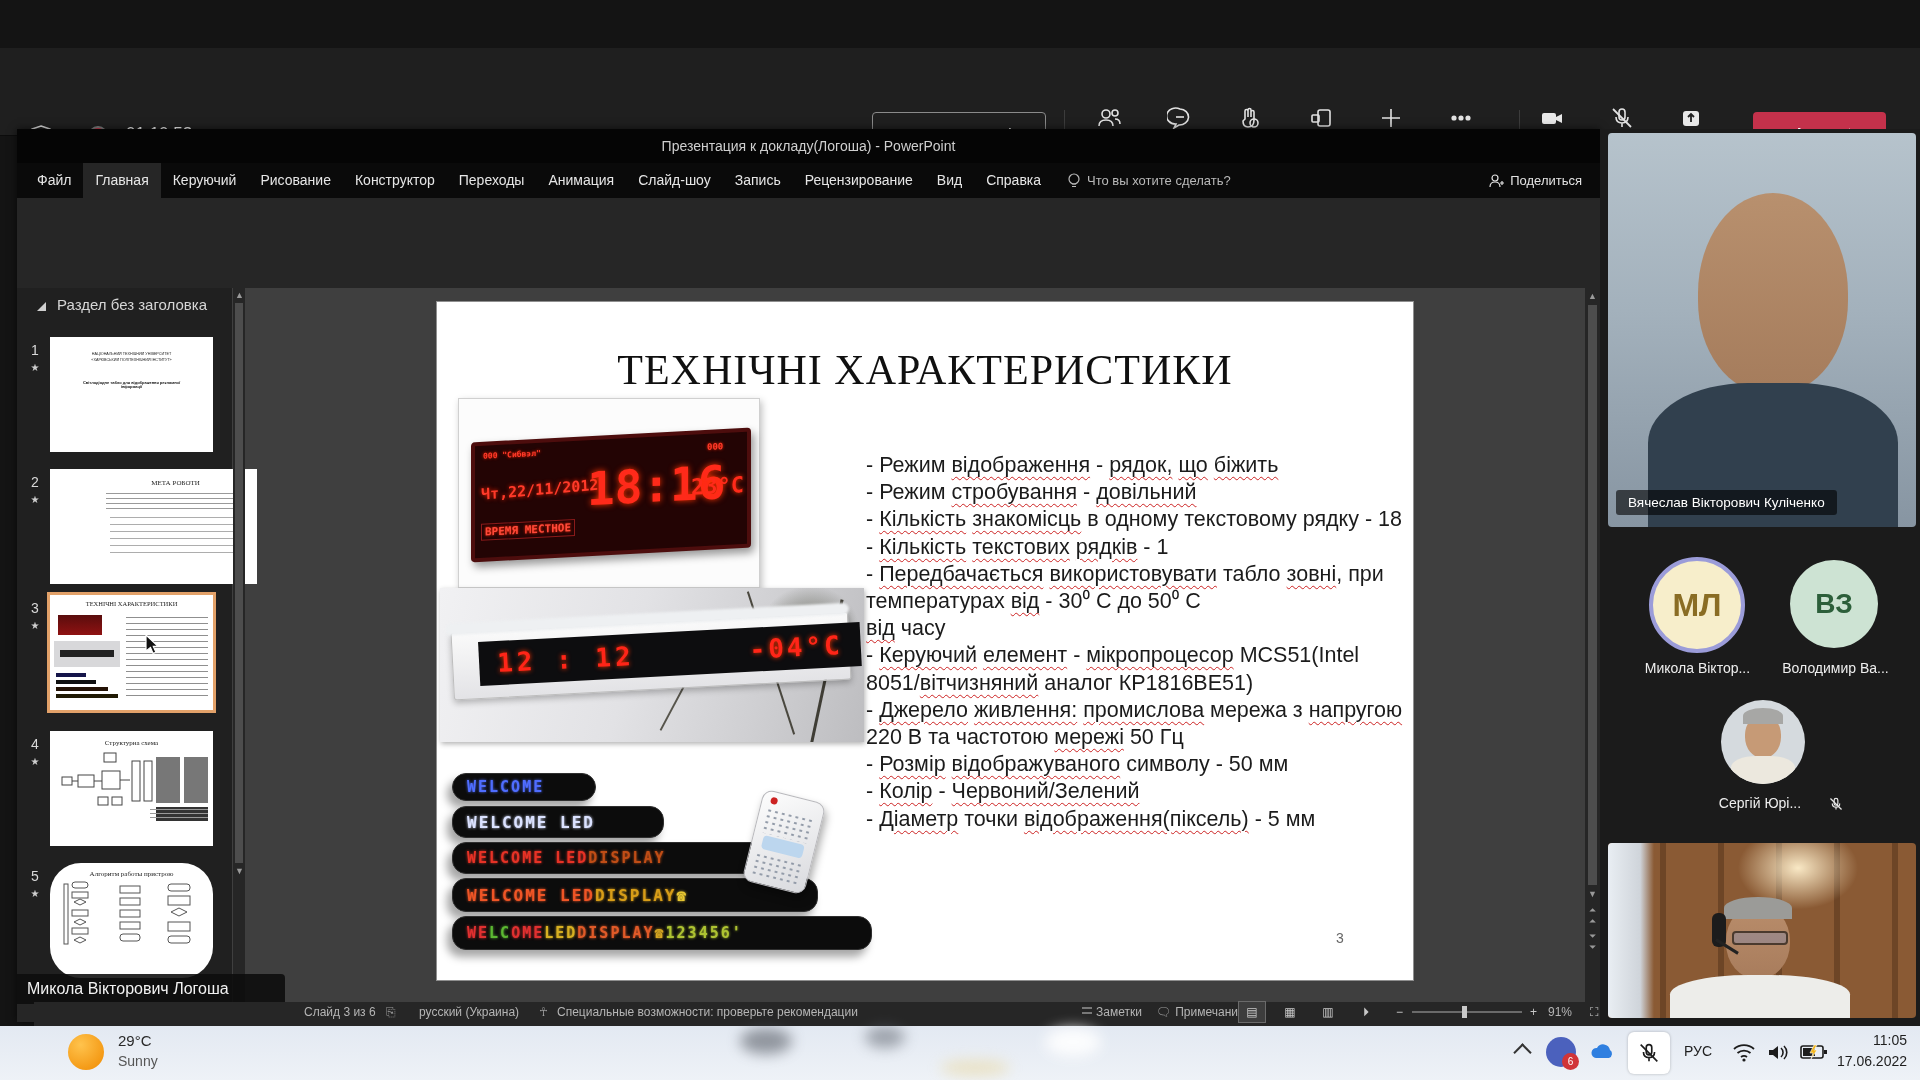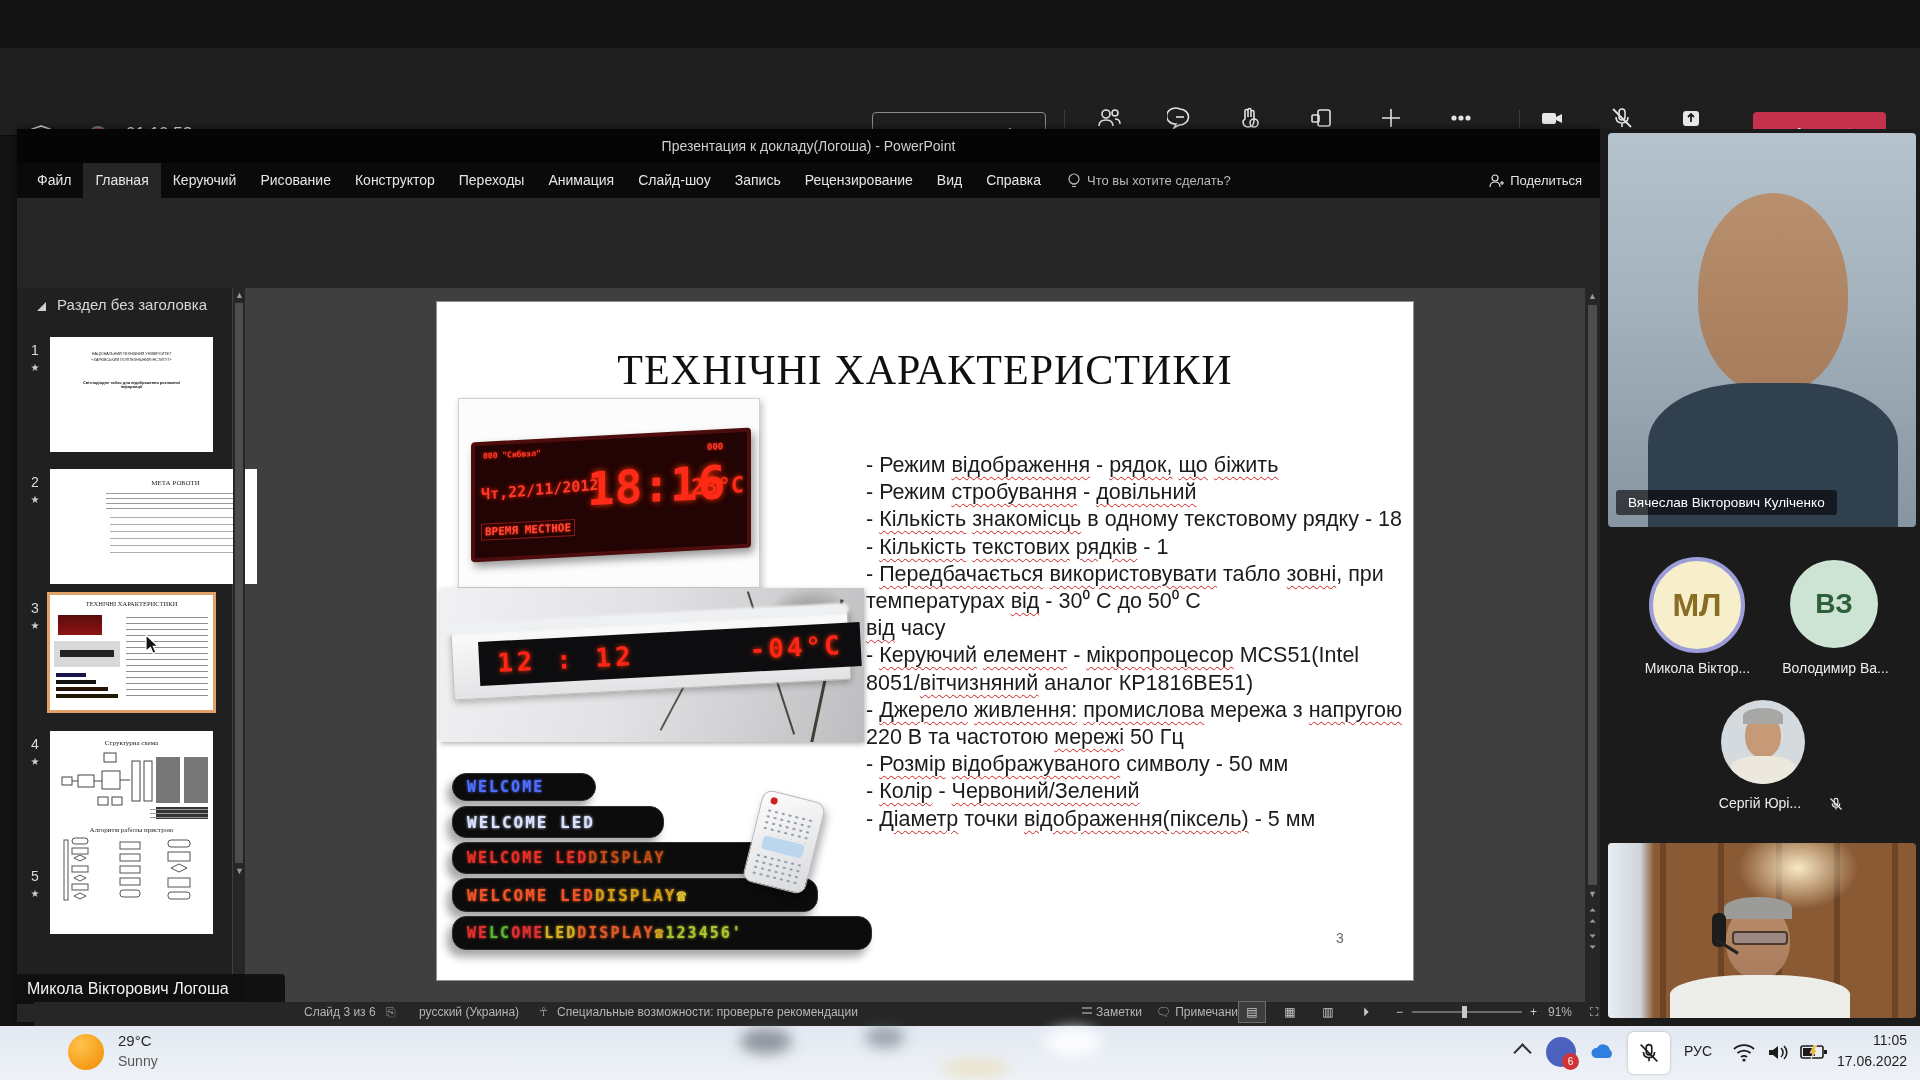--- a/index.html
+++ b/index.html
@@ -482,7 +482,7 @@
 
   <div class="abs tnum" style="top:868px;">5</div>
   <div class="abs tstar" style="top:888px;">★</div>
-  <div class="abs thumb" style="top:819px;">
+  <div class="abs thumb" style="top:863px;border-radius:31px;">
     <div style="margin-top:7px;text-align:center;font-size:7px;font-family:'Liberation Serif',serif;color:#222;">Алгоритм работы пристрою</div>
     <svg width="163" height="88" viewBox="0 0 163 88">
       <g fill="none" stroke="#555" stroke-width="1">

